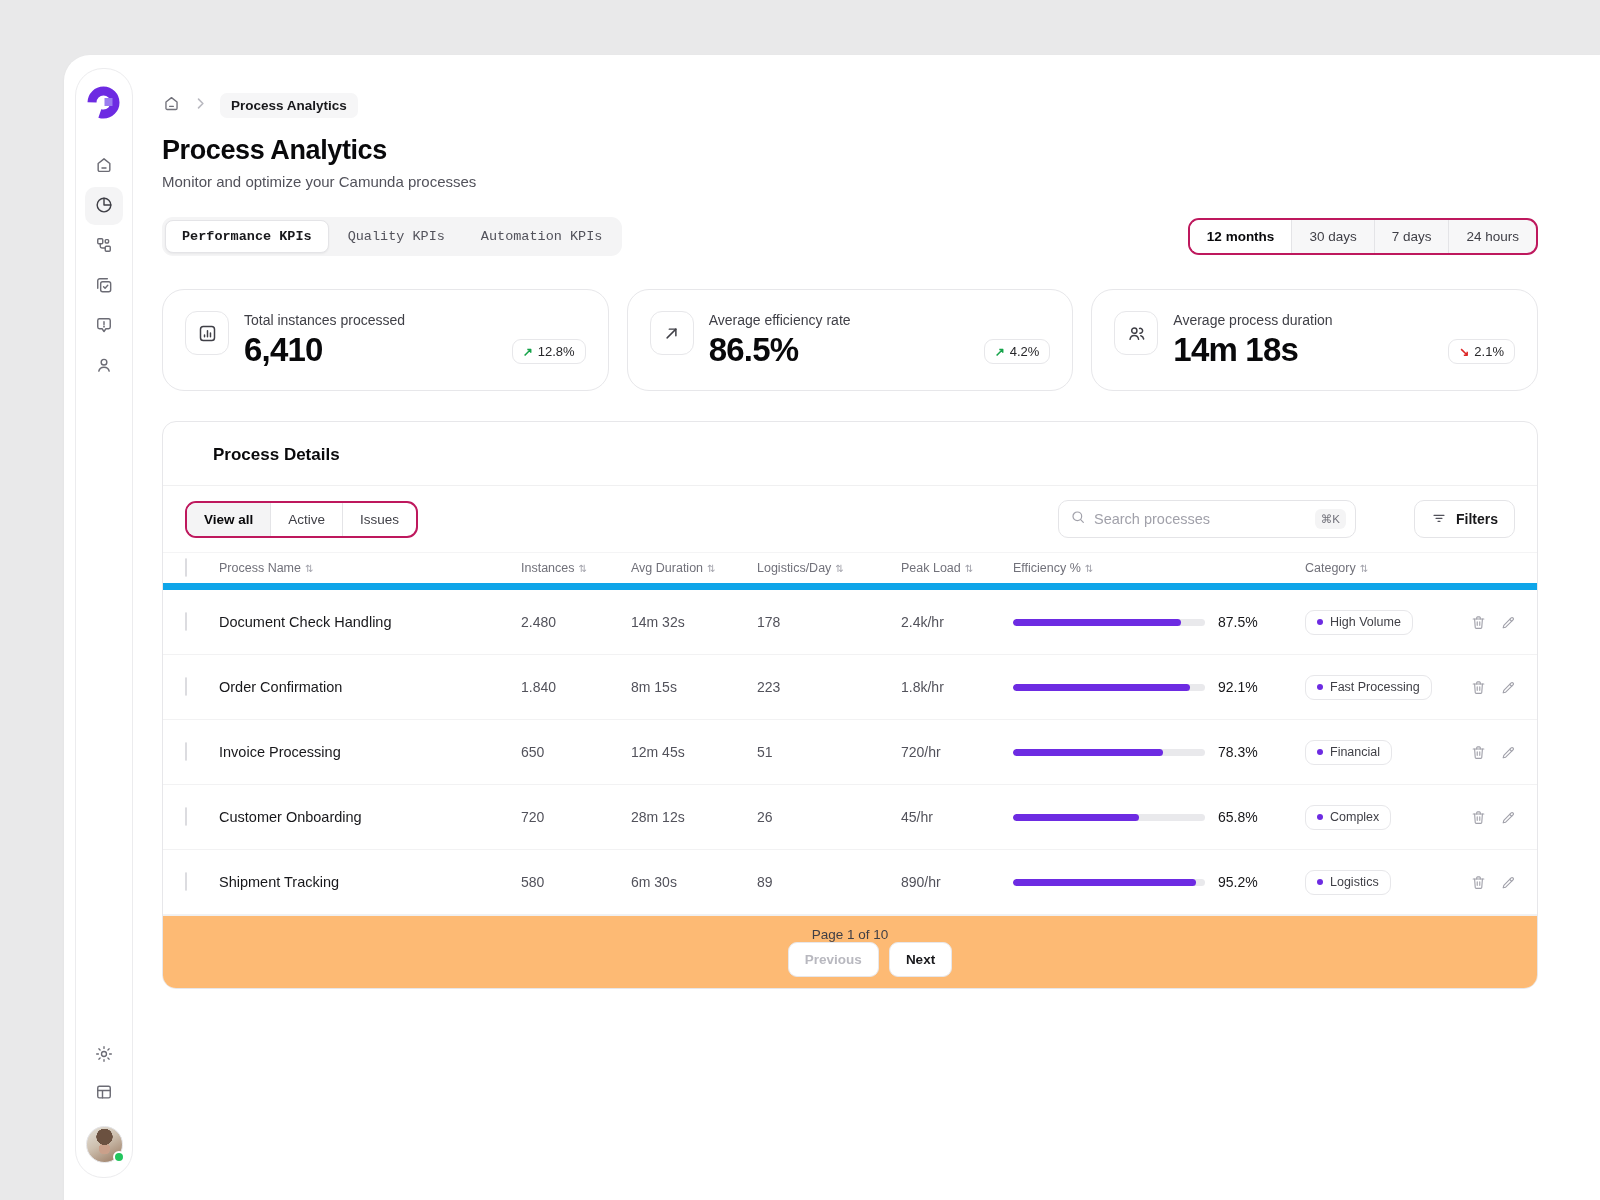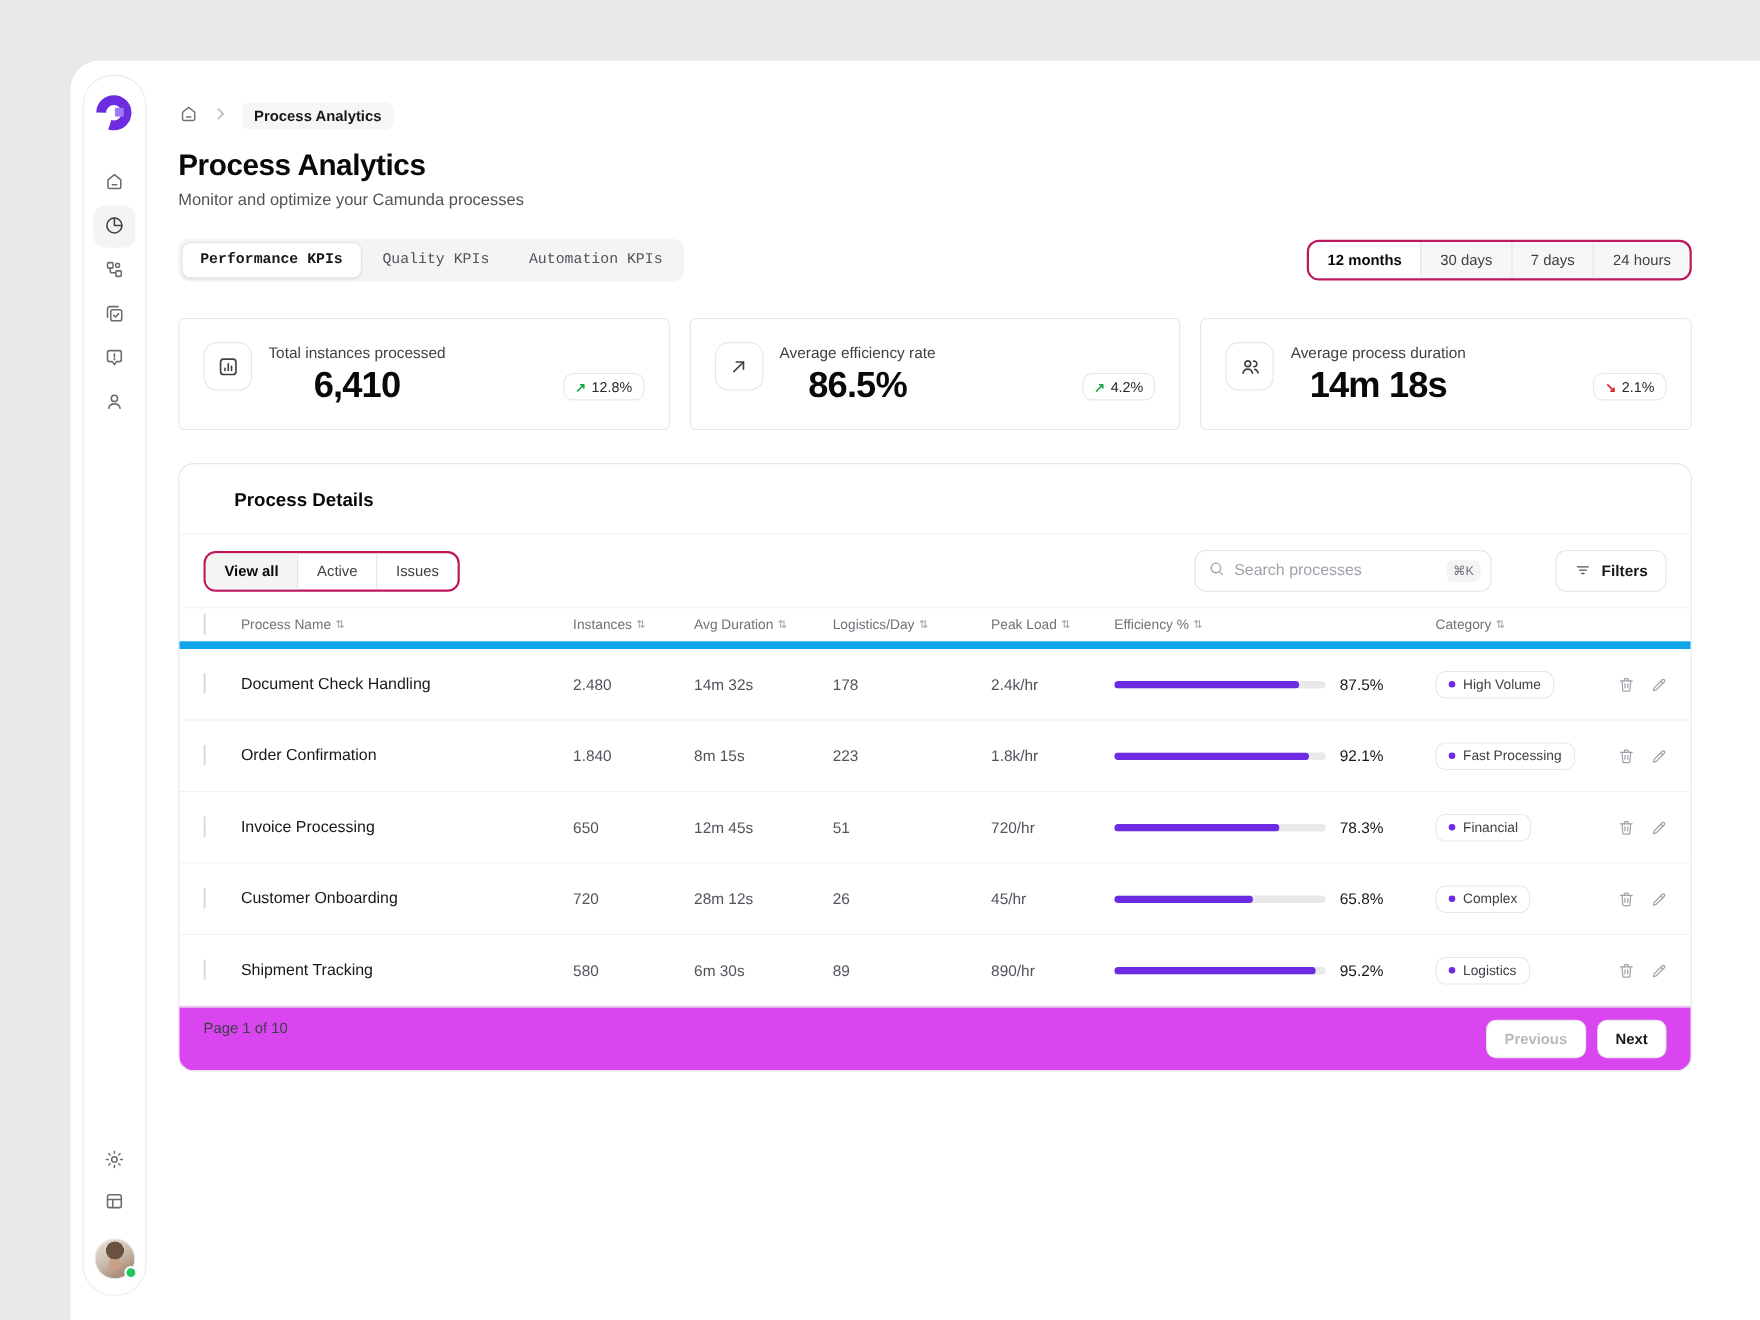--- a/index.html
+++ b/index.html
@@ -92,8 +92,8 @@
   
   .stats{ margin-top:33px; display:grid; grid-template-columns:1fr 1fr 1fr; gap:18px; }
   .stat-card{
-    border:1px solid var(--border); border-radius:6px; background:#fff;
-    padding:21px 22px; display:flex; align-items:flex-start;text-align:center;
+    border:1px solid var(--border); border-radius:22px; background:#fff;
+    padding:21px 22px; display:flex; align-items:flex-start;
   }
   .stat-icon{
     width:44px; height:44px; border:1px solid var(--border); border-radius:12px;

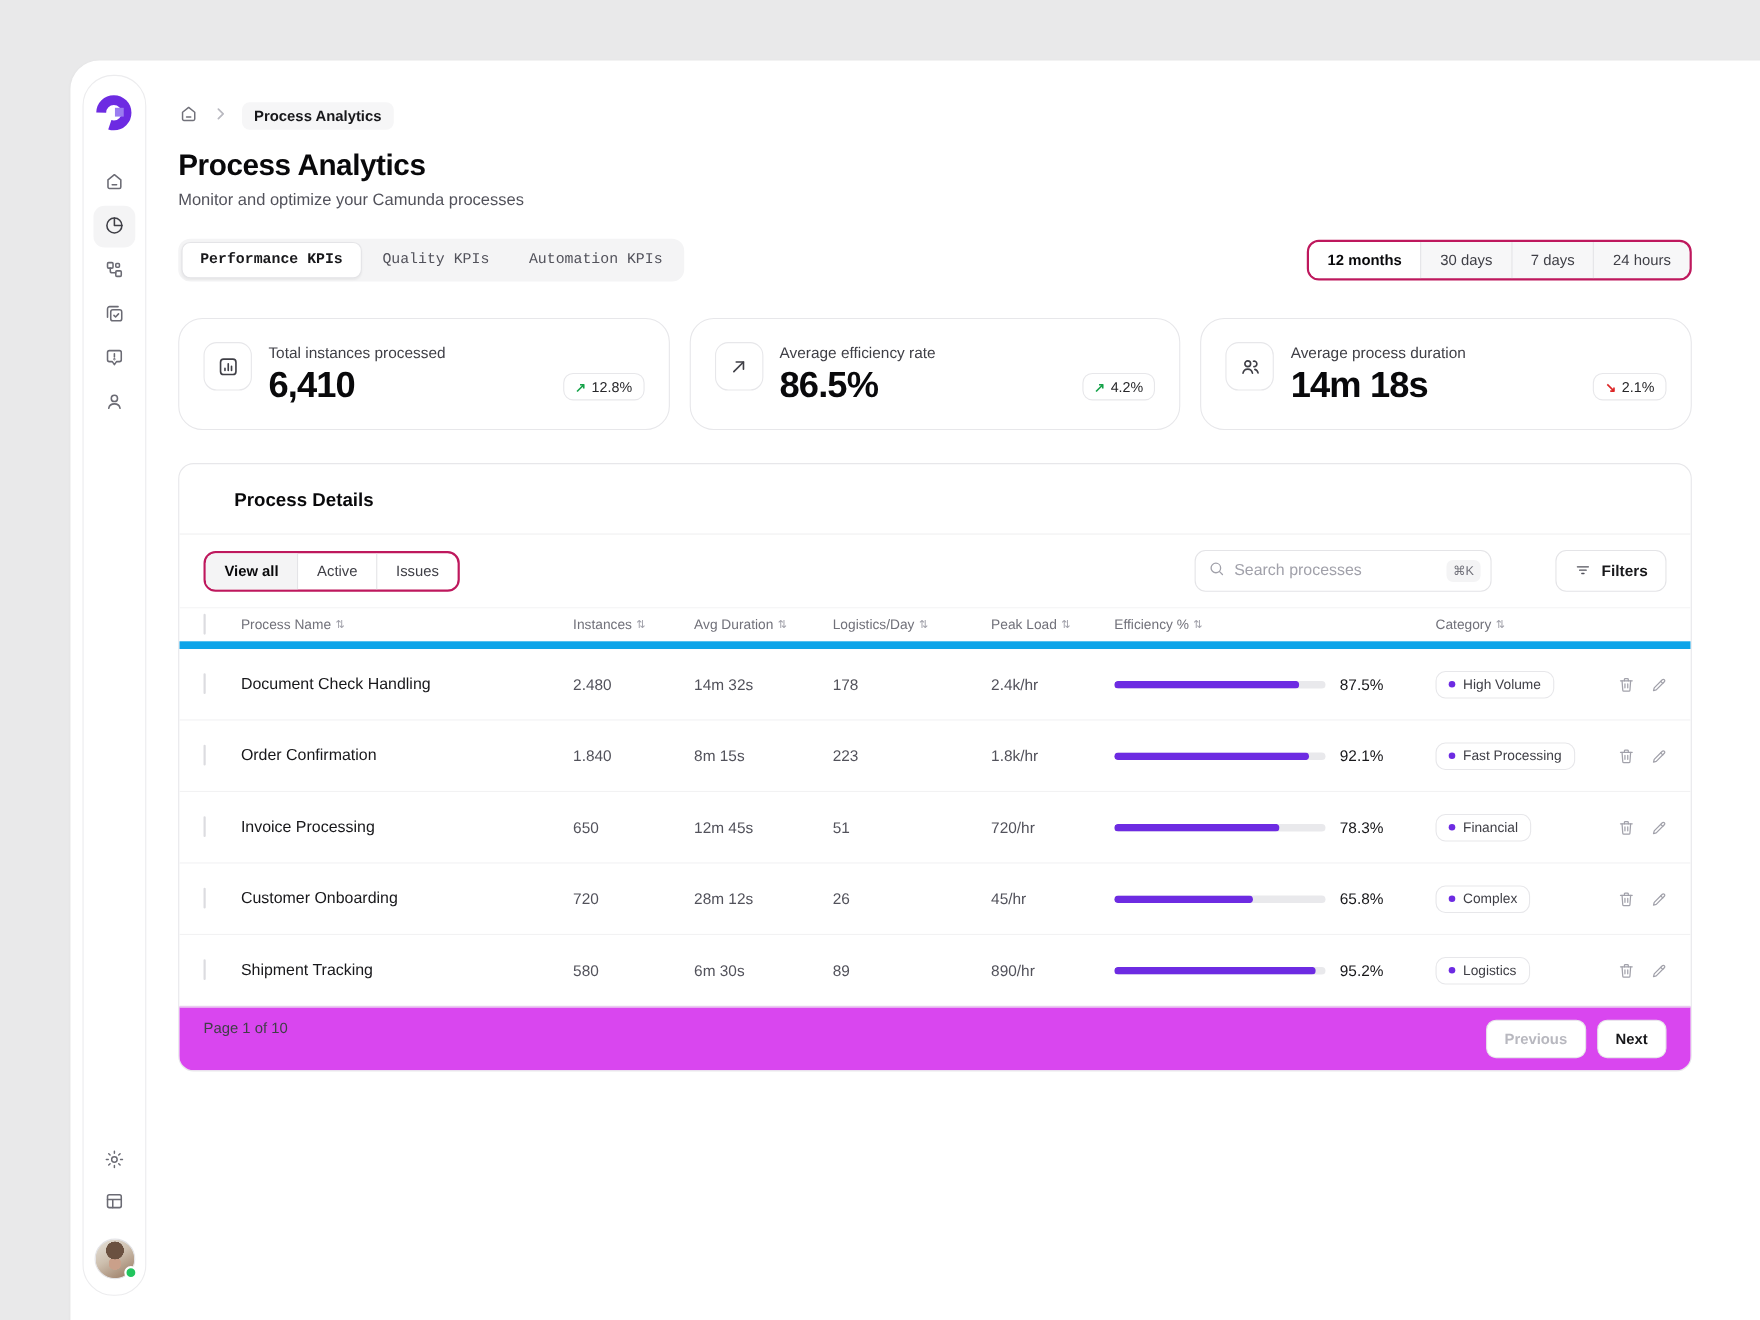--- a/index.html
+++ b/index.html
@@ -118,7 +118,7 @@
   .details-toolbar{ padding:14px 22px; display:flex; justify-content:space-between; align-items:center; border-bottom:1px solid #f4f4f5; }
   .search-filters{ display:flex; gap:14px; }
   .search-box{
-    width:270px; height:38px; border:1px solid #e4e4e7; border-radius:10px;
+    width:298px; height:38px; border:1px solid #e4e4e7; border-radius:10px;
     display:flex; align-items:center; padding:0 9px 0 11px; background:#fff;
   }
   .search-box svg{ width:16px; height:16px; color:#a1a1aa; flex:none; }

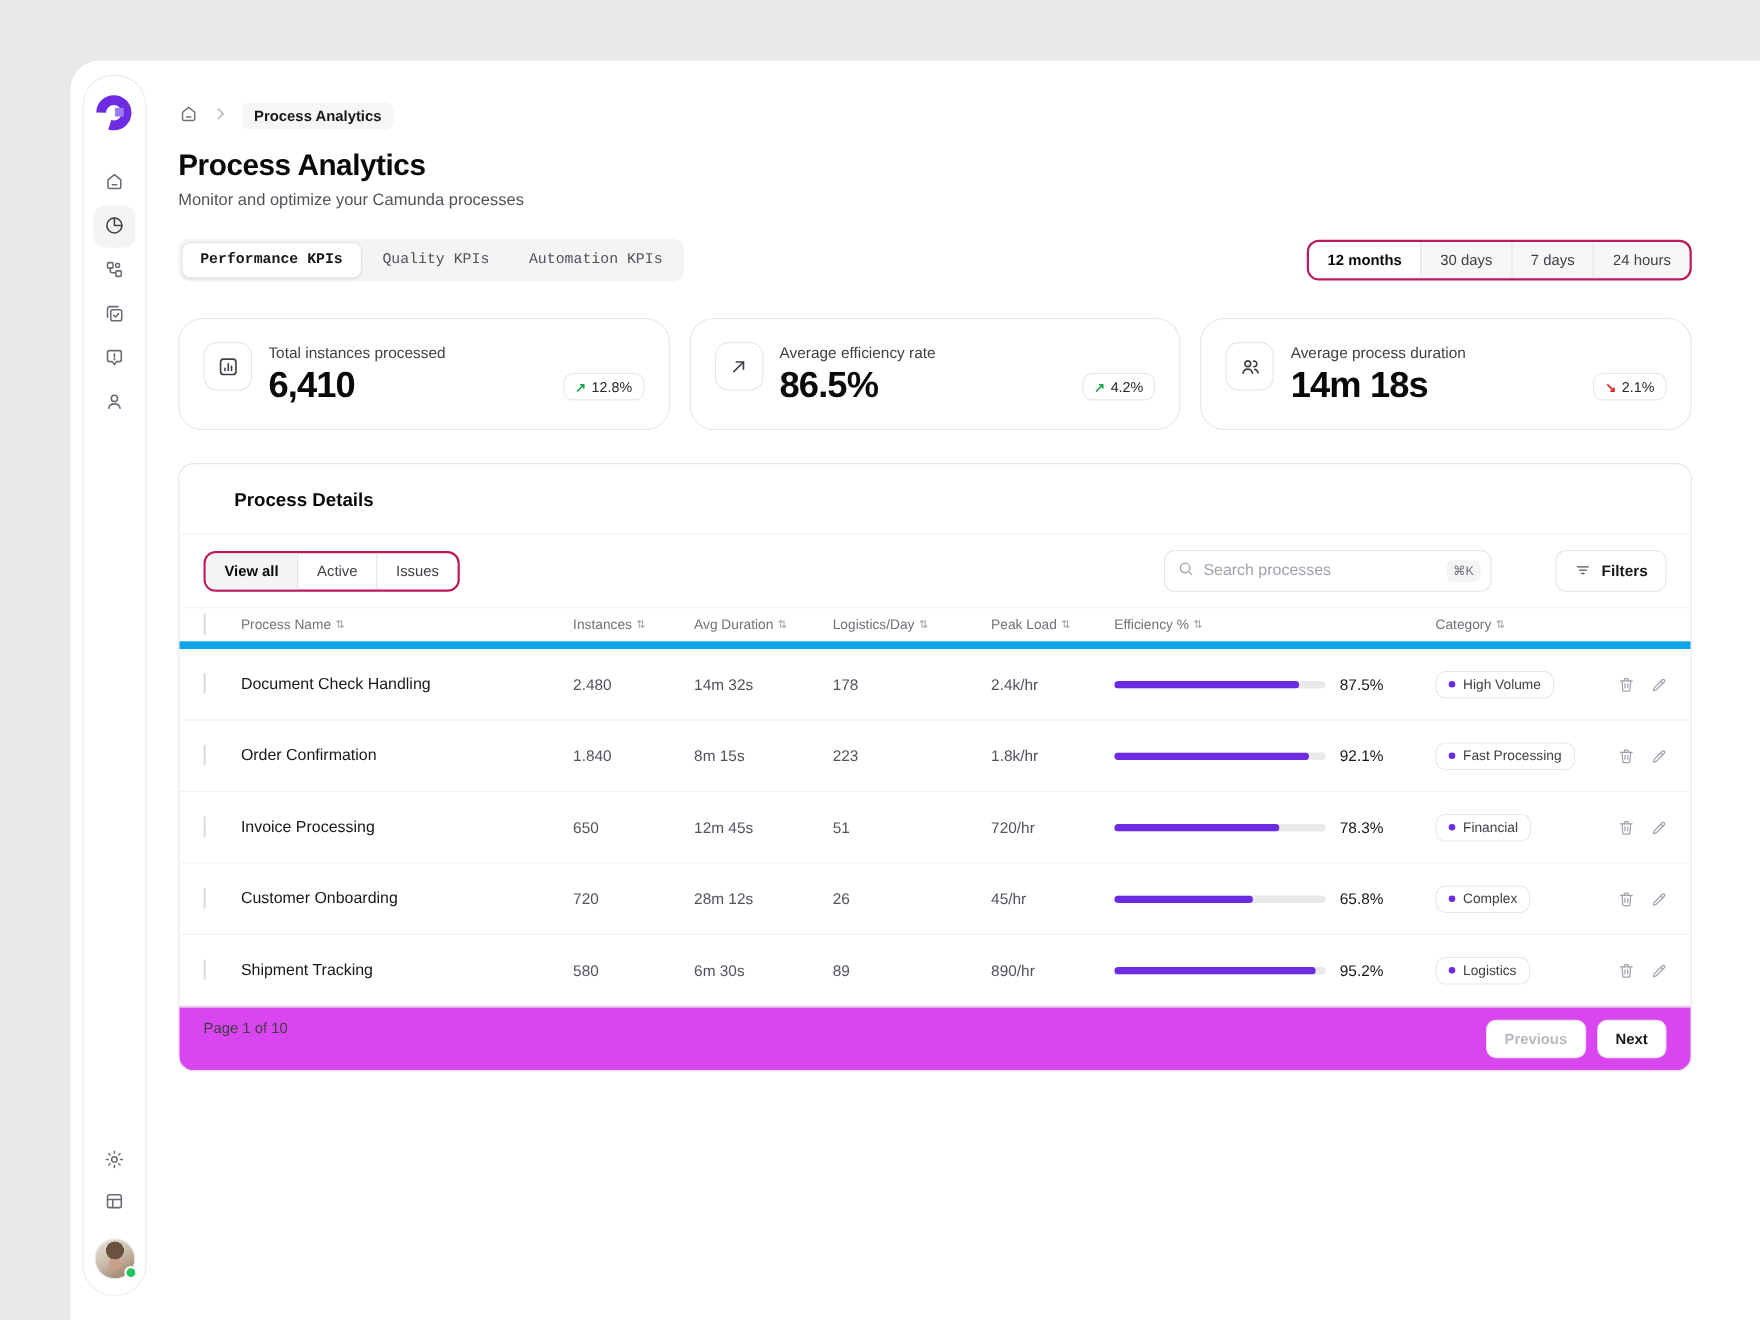--- a/index.html
+++ b/index.html
@@ -162,8 +162,8 @@
   .icon-btn svg{ width:17px; height:17px; }
 
   .details-footer{
-    background:#d946ef; border-top:1px solid #f0f0f1; padding:11px 22px;
-    display:flex; justify-content:space-between; align-items:flex-start;
+    background:#fdba74; border-top:1px solid #f0f0f1; padding:11px 22px;
+    display:flex; justify-content:space-between; align-items:center;flex-direction:column;
   }
   .page-label{ font-size:13.5px; color:#3f3f46; }
   .pager{ display:flex; gap:10px;padding-left:40px; }

